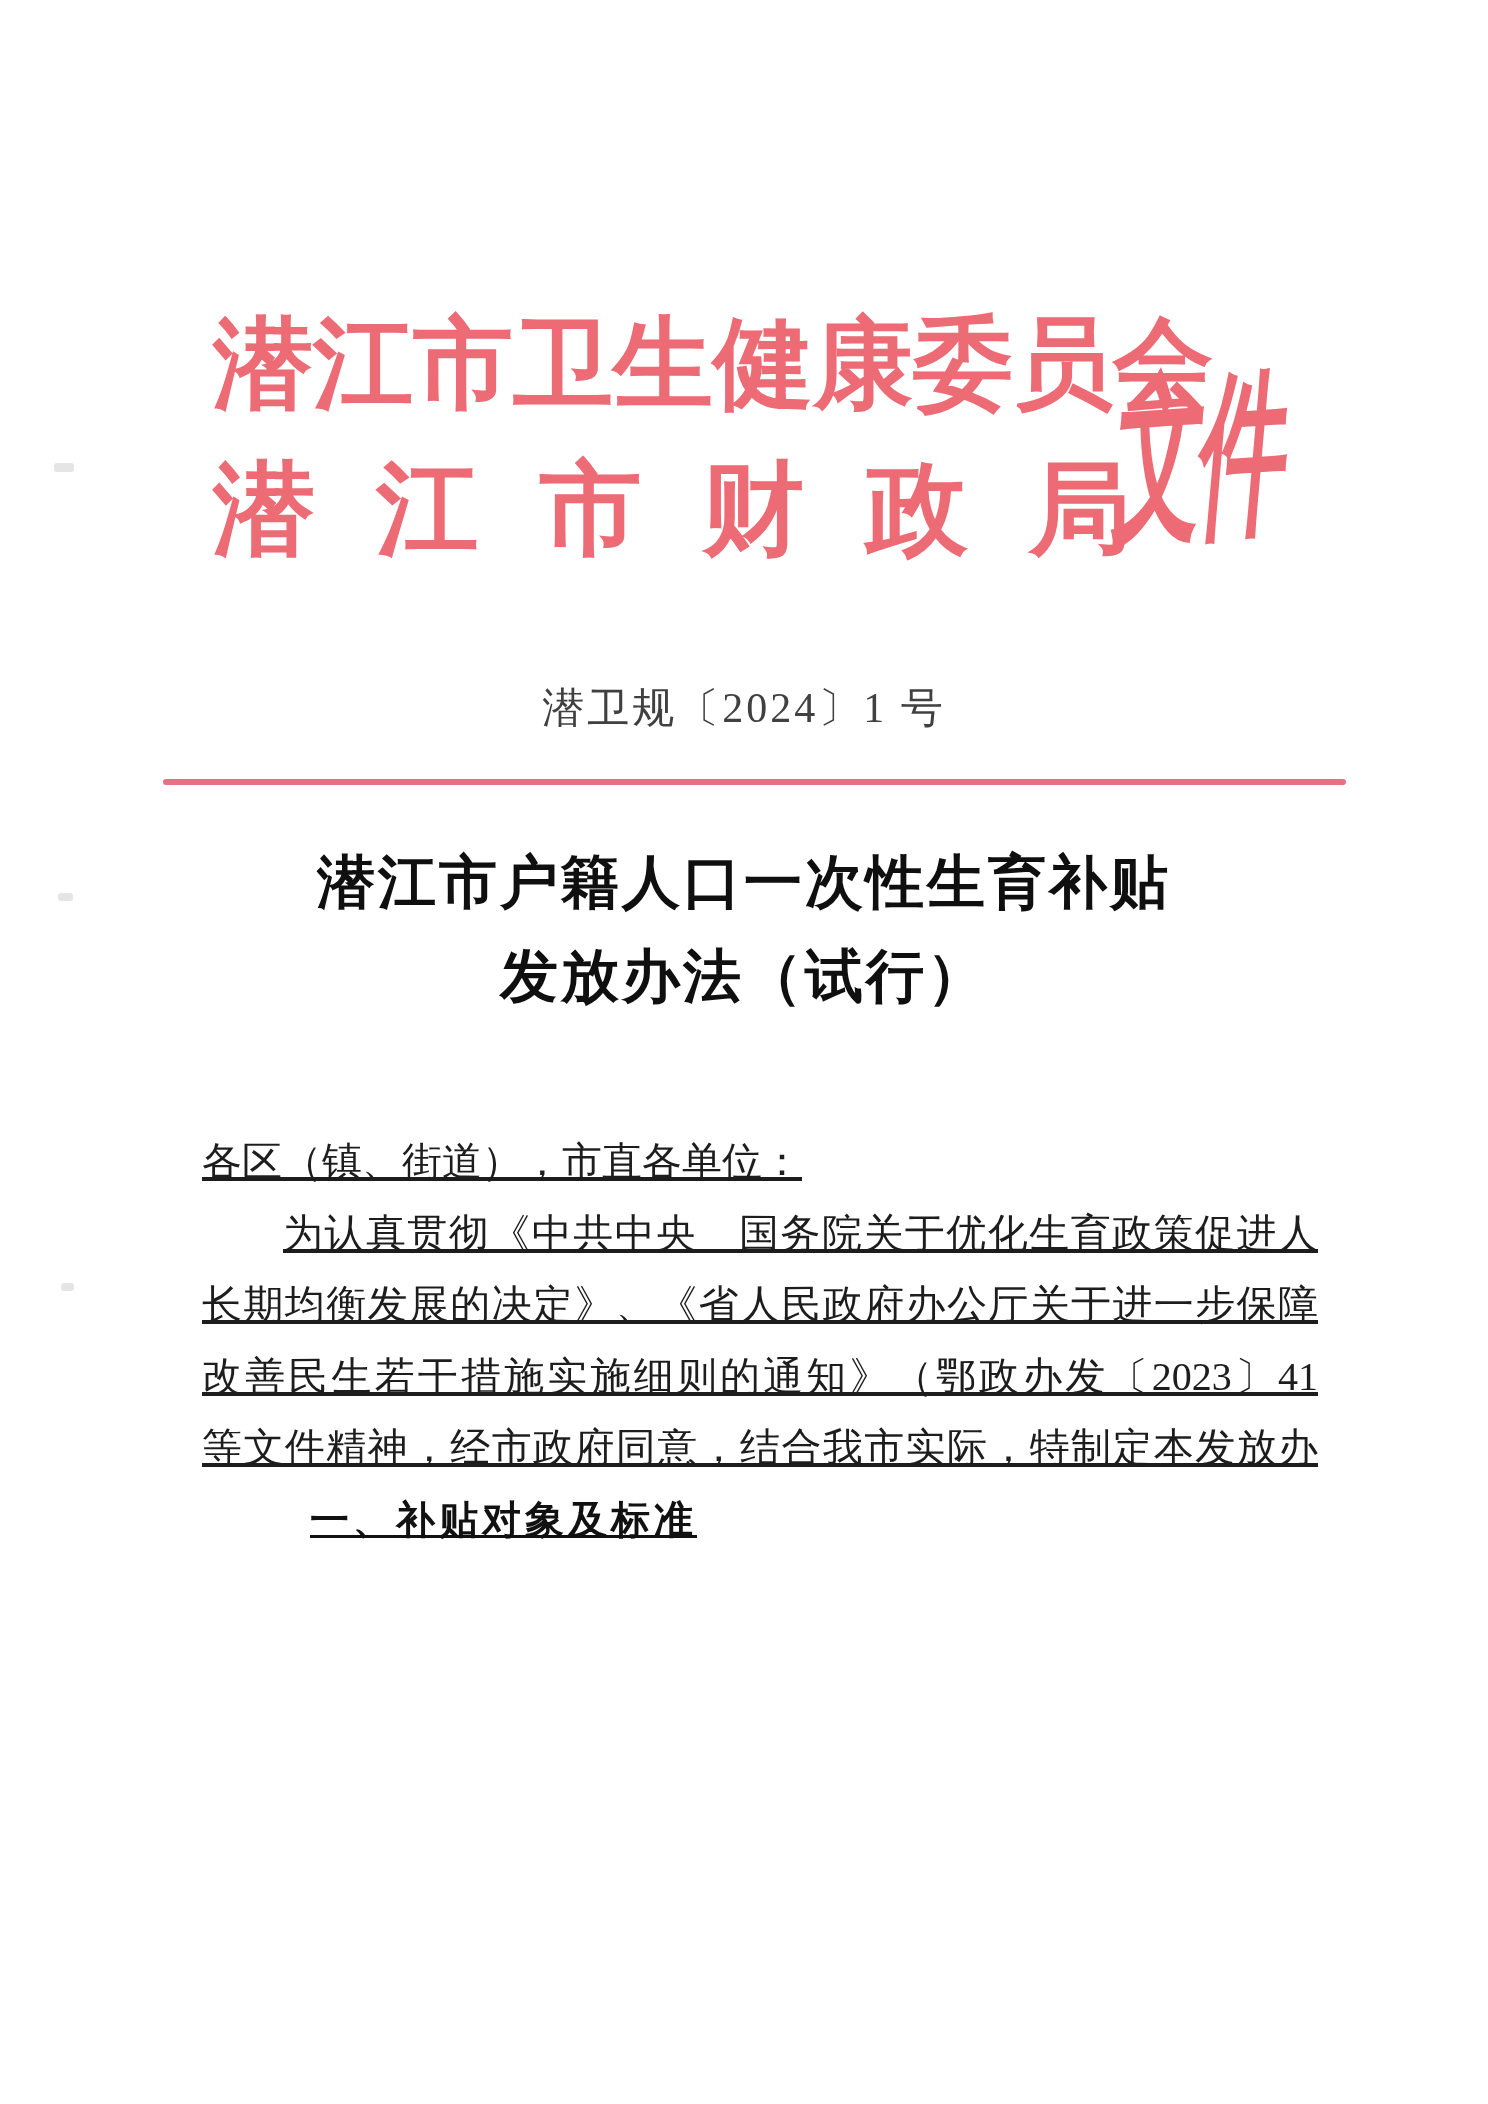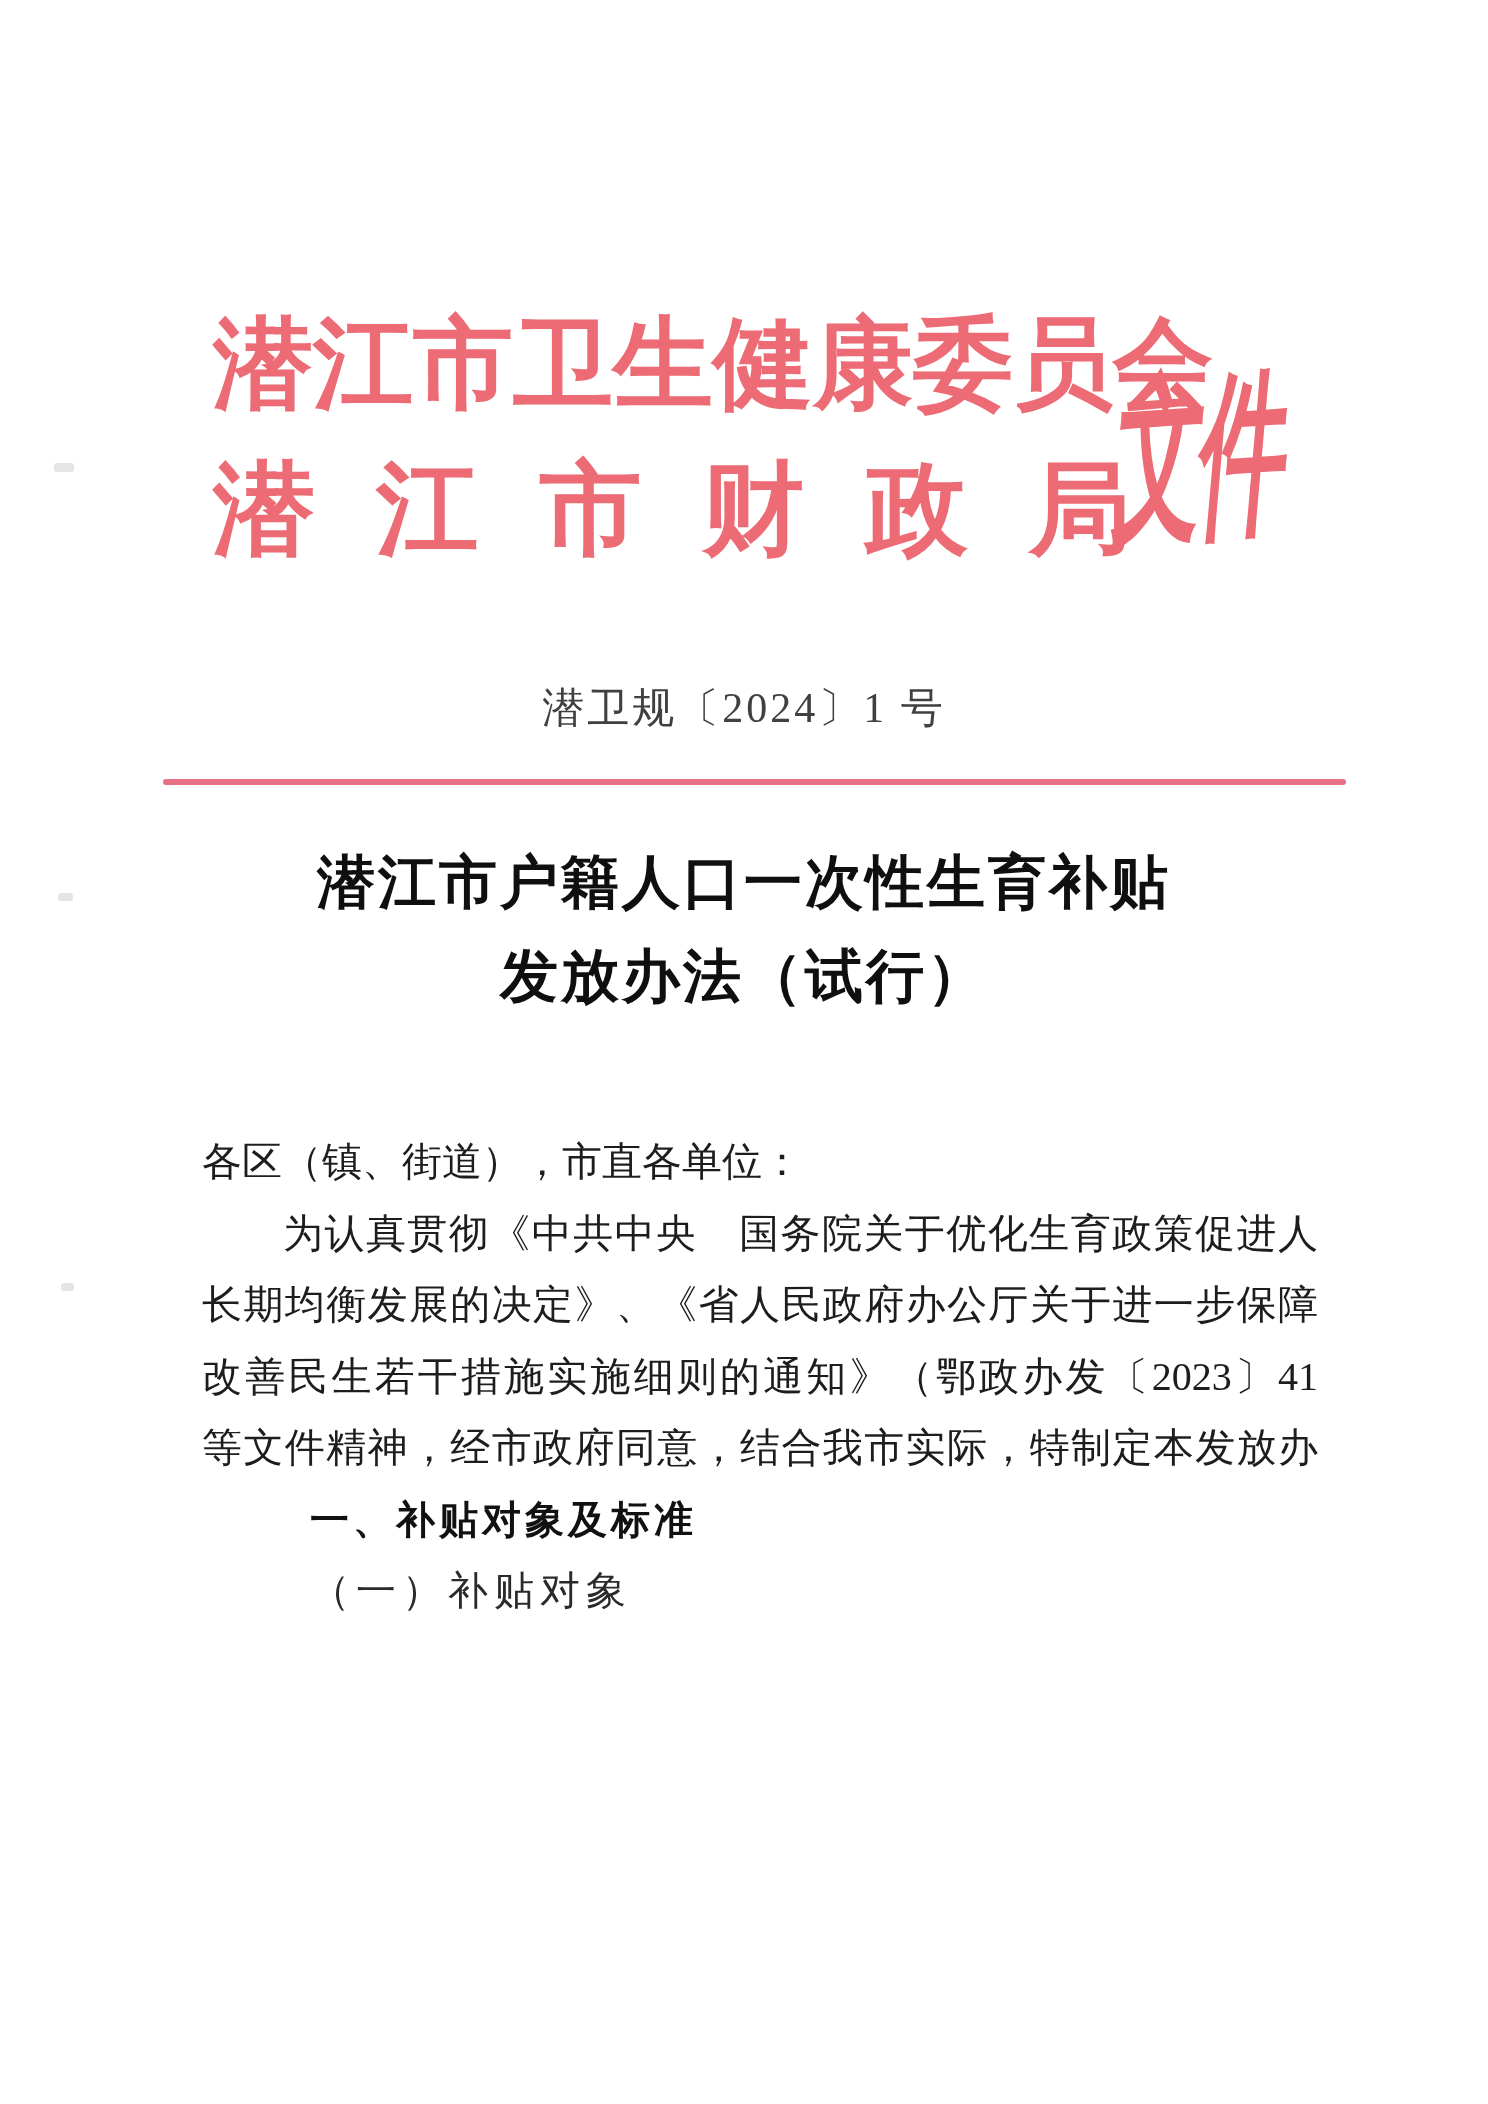--- a/index.html
+++ b/index.html
@@ -80,7 +80,7 @@
     color: #1d1d1d;
     font-family: "Liberation Serif", serif;
   }
-  .bl { height: 71.5px; overflow: hidden; }
+  .bl { height: 71.5px; overflow: hidden; text-decoration: underline; }
   .j {
     text-align: justify;
     text-align-last: justify;

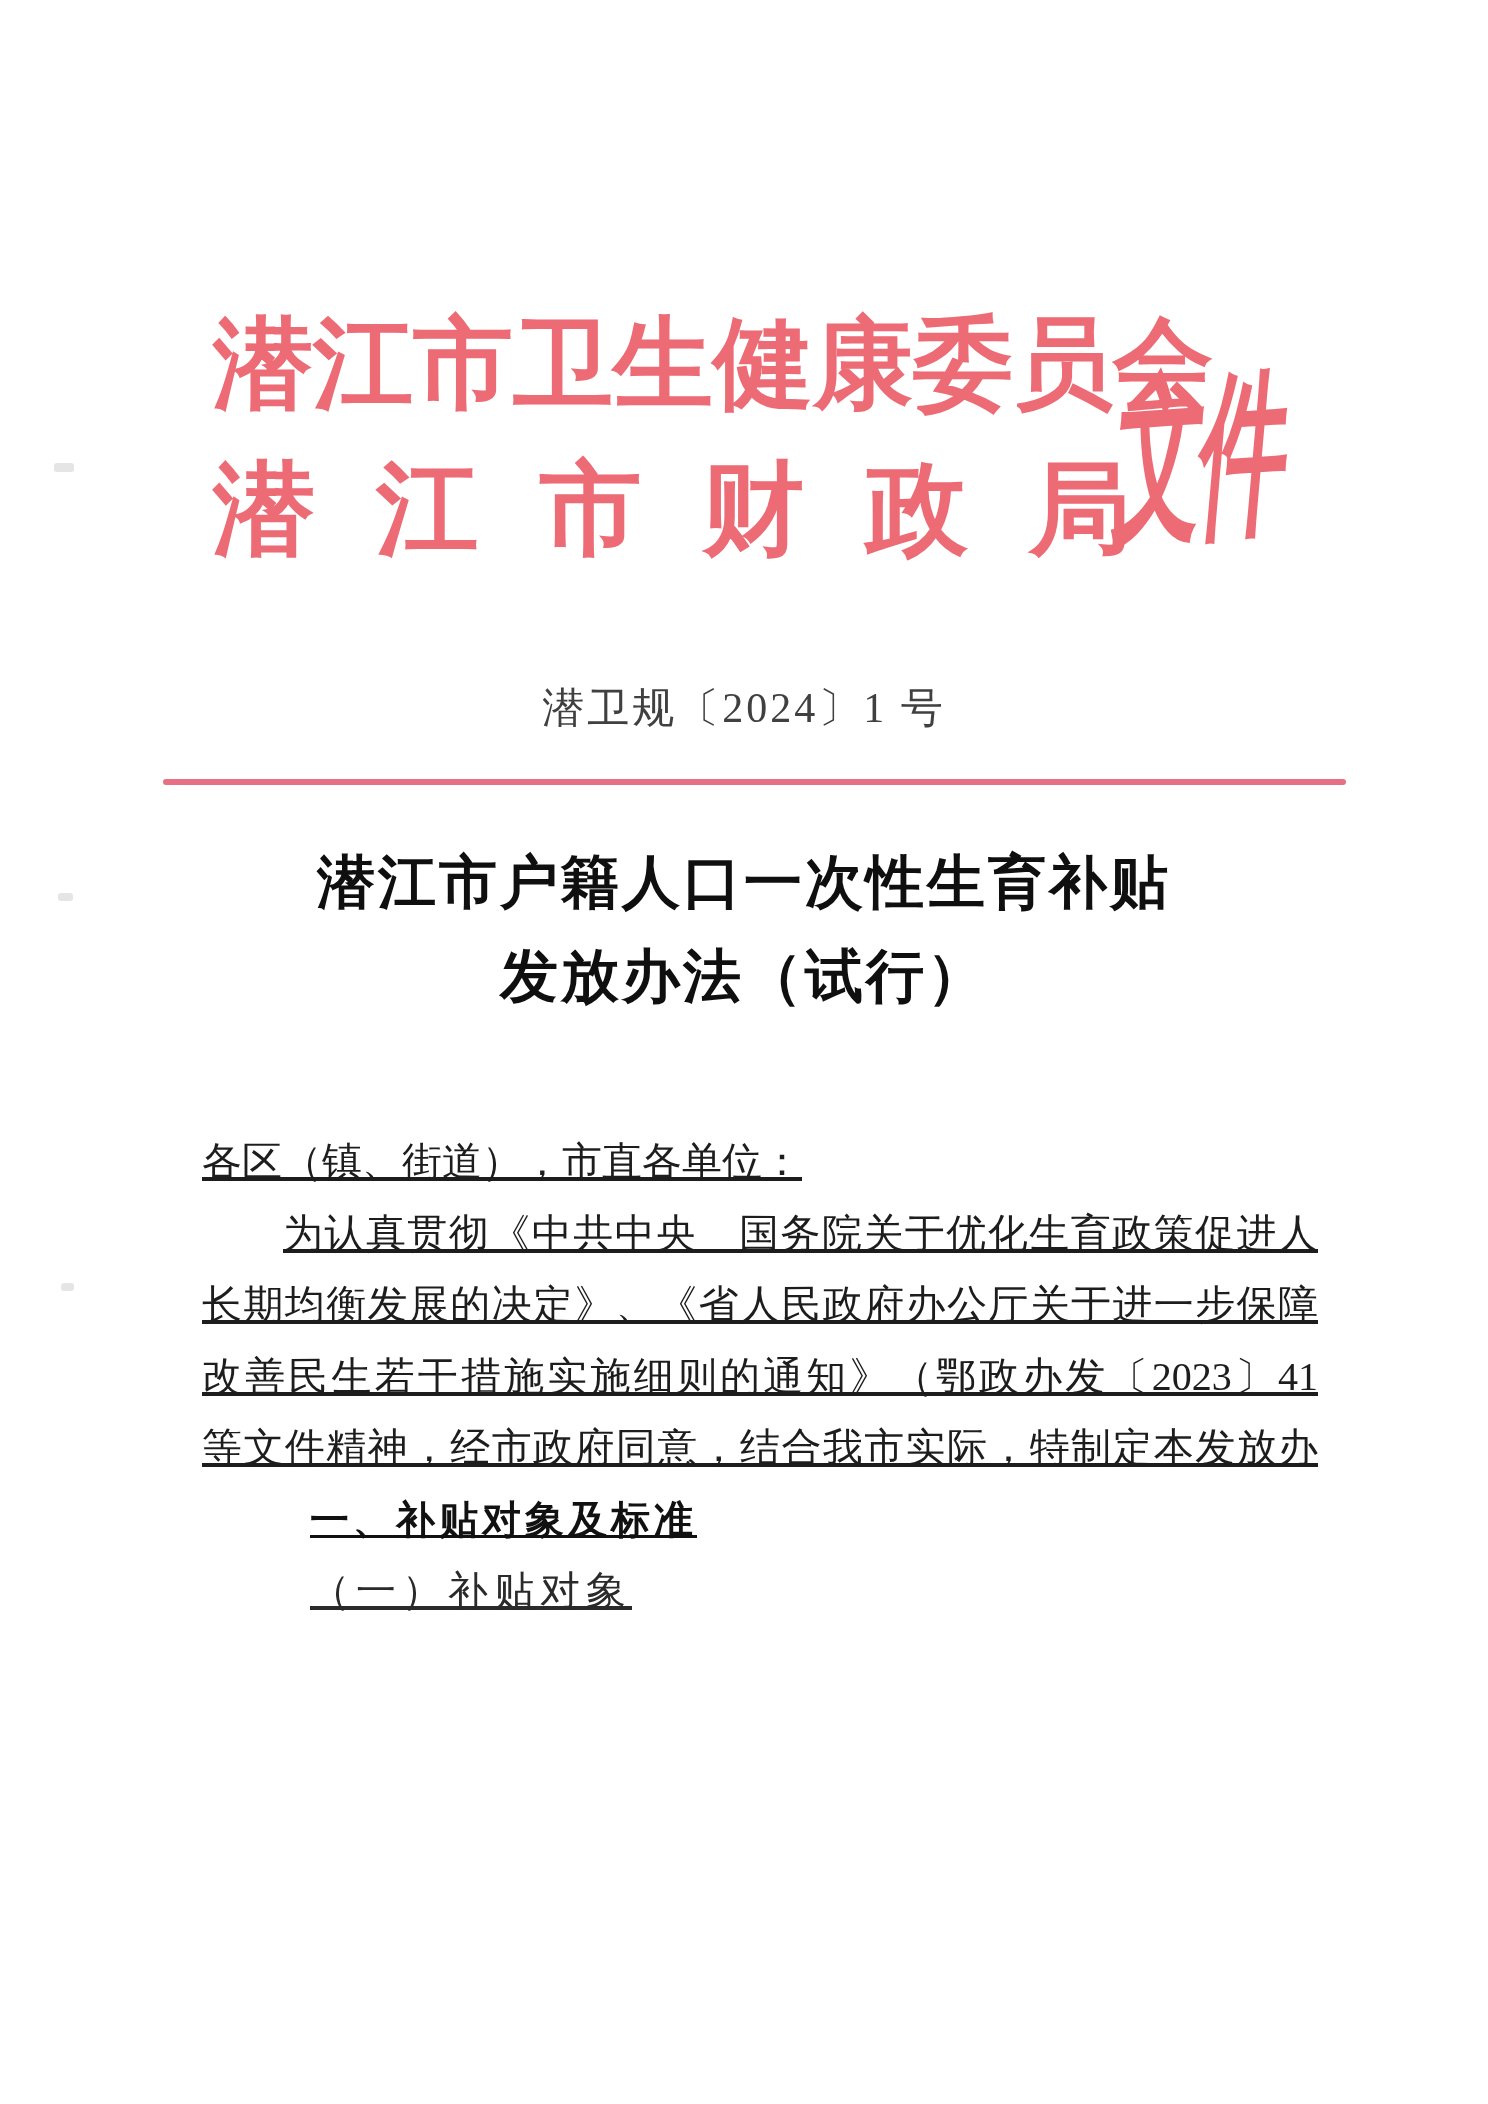--- a/index.html
+++ b/index.html
@@ -157,7 +157,6 @@
     <div class="bl j">改善民生若干措施实施细则的通知》（鄂政办发〔2023〕41 号）、</div>
     <div class="bl j">等文件精神，经市政府同意，结合我市实际，特制定本发放办法</div>
     <div class="bl ind2b sect-head">一、补贴对象及标准</div>
-    <div class="bl ind2b subsect-head">（一）补贴对象</div>
   </div>
 
   <div class="artifact a1"></div>

